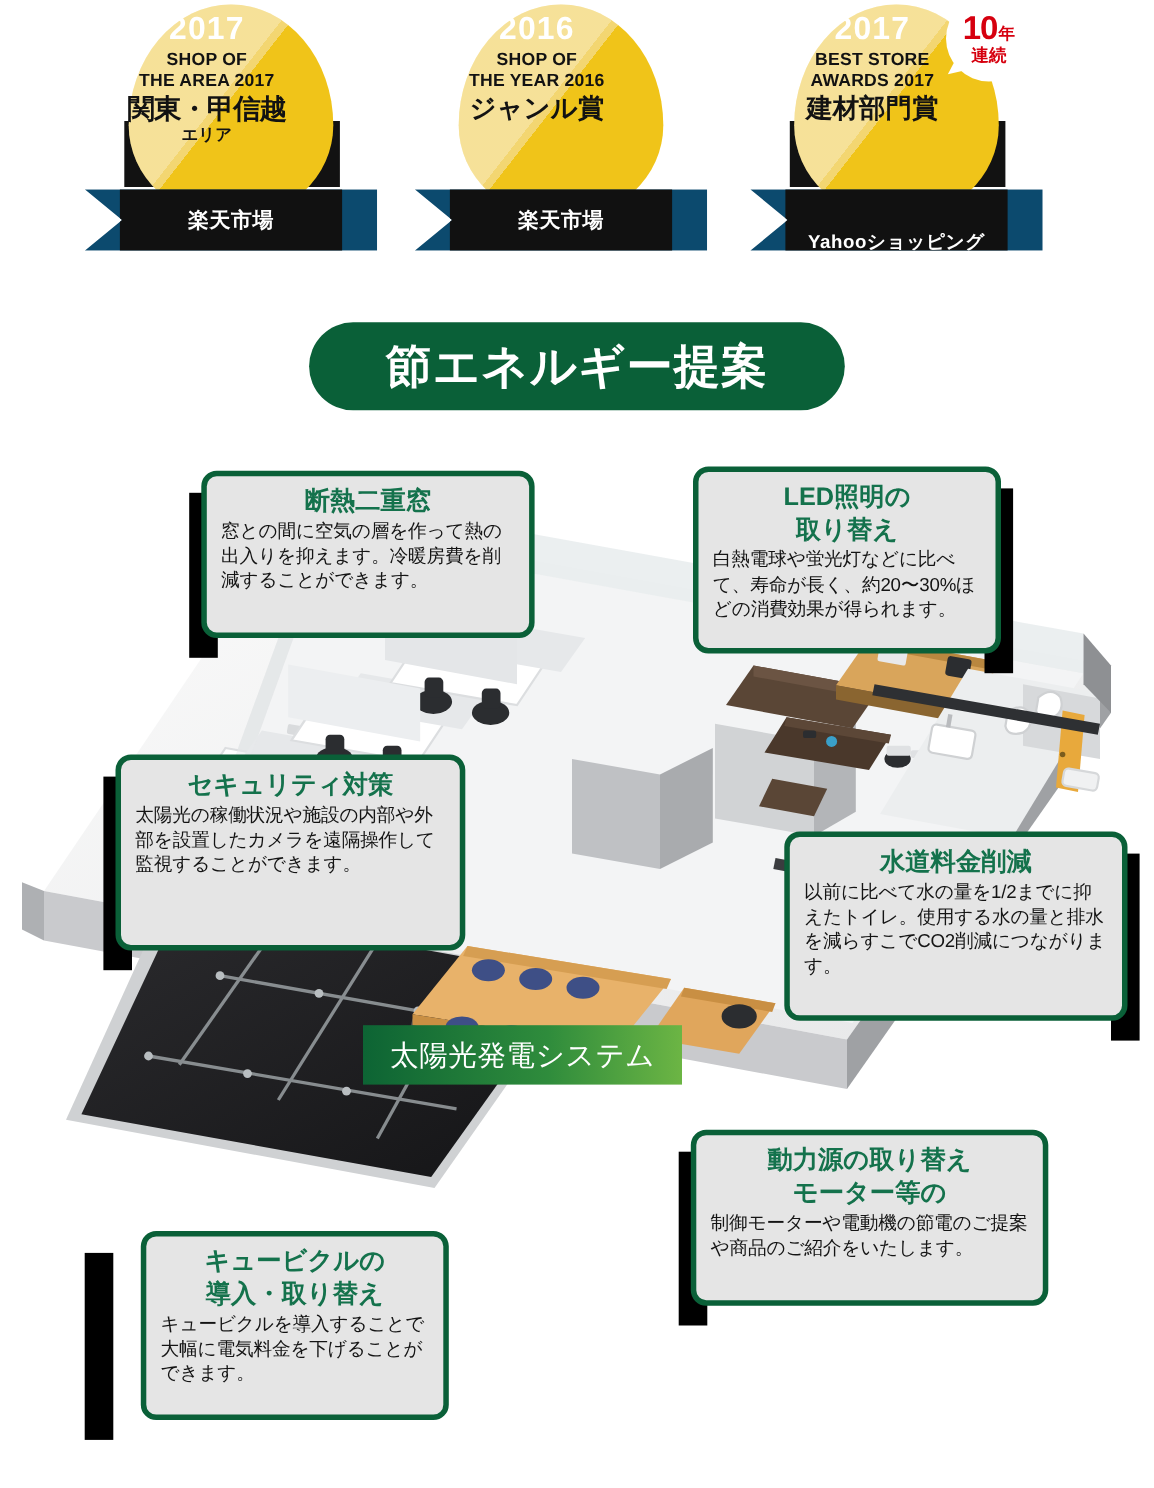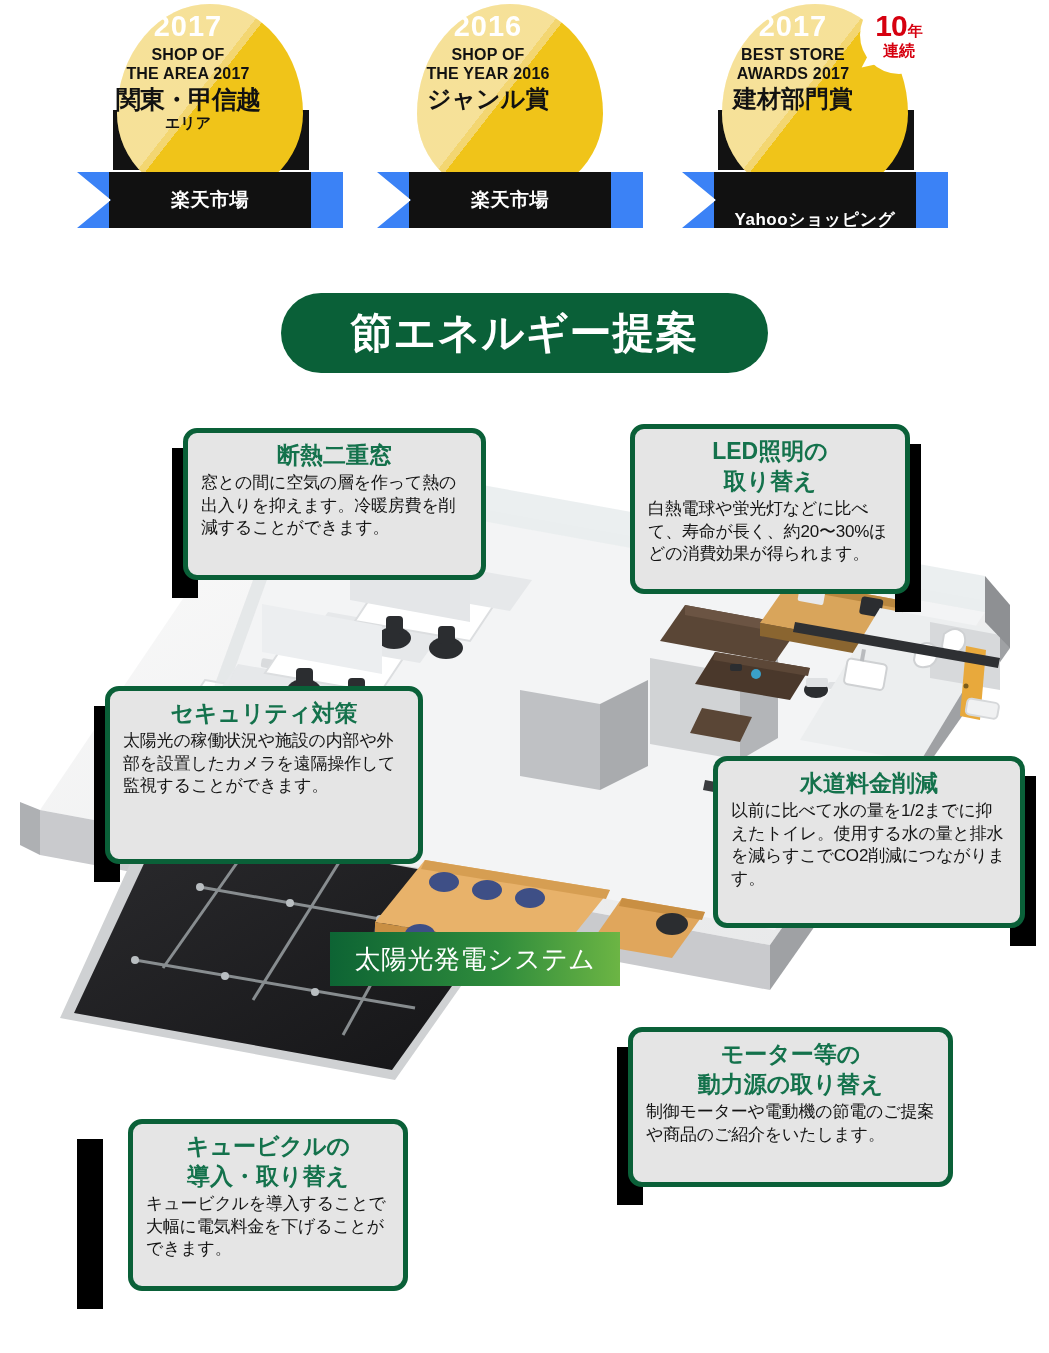--- a/index.html
+++ b/index.html
@@ -22,7 +22,7 @@
 
   .badge-ribbon{
     position:absolute;left:-18px;top:172px;width:266px;height:56px;
-    background:#3b82f6;
+    background:#0c4a6e;
     clip-path:polygon(0 0,266px 0,266px 56px,232px 28px,266px 56px,0 56px,34px 28px);
   }
   .badge-ribbon-inner{

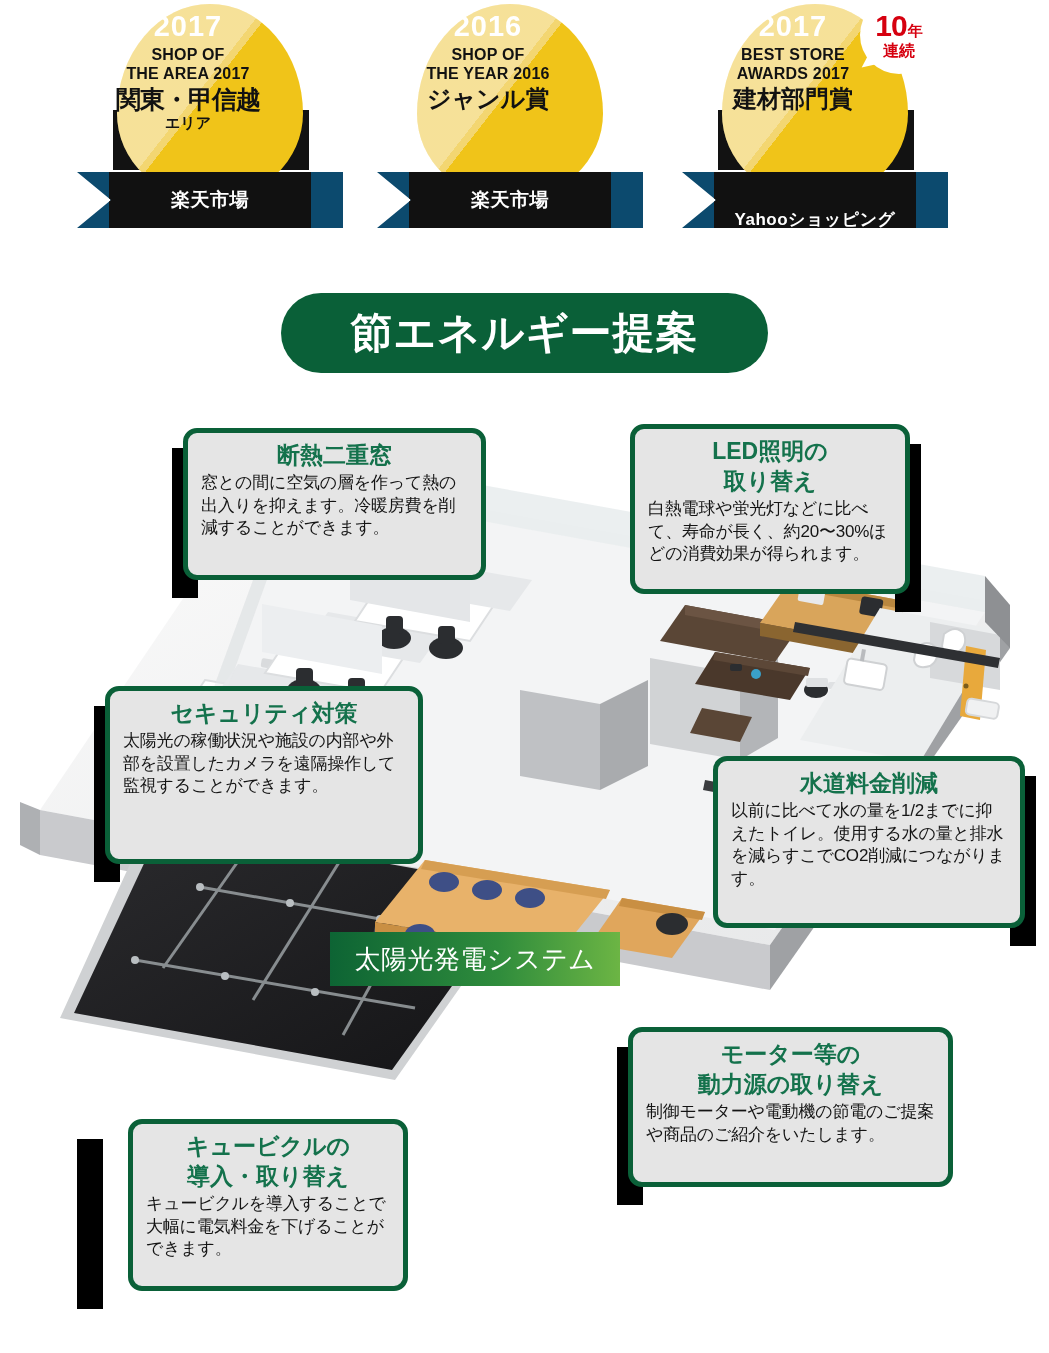--- a/index.html
+++ b/index.html
@@ -427,8 +427,8 @@
   <div class="callout" id="co-motor">
     <div class="shadow"></div>
     <div class="card">
+      <div class="c-title">動力源の取り替え</div>
       <div class="c-title">モーター等の</div>
-      <div class="c-title">動力源の取り替え</div>
       <div class="c-body">制御モーターや電動機の節電のご提案や商品のご紹介をいたします。</div>
     </div>
   </div>

